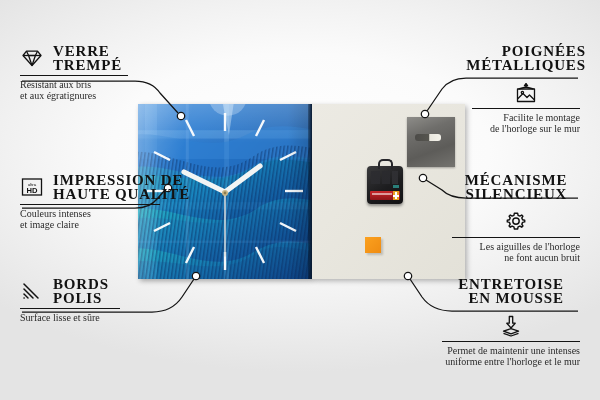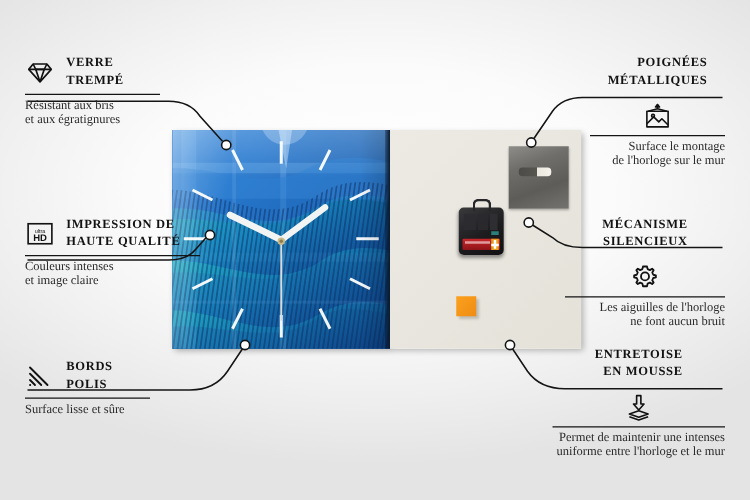--- a/index.html
+++ b/index.html
@@ -93,7 +93,7 @@
   .callout .titles {
     font-family:"Liberation Serif", serif;
     font-weight:700; letter-spacing:.055em;
-    font-size:10px; line-height:14px; color:#121212;
+    font-size:15px; line-height:14px; color:#121212;
     text-transform:uppercase; white-space:nowrap;
   }
   .callout .rule { height:1px; background:#141414; margin-top:3px; }

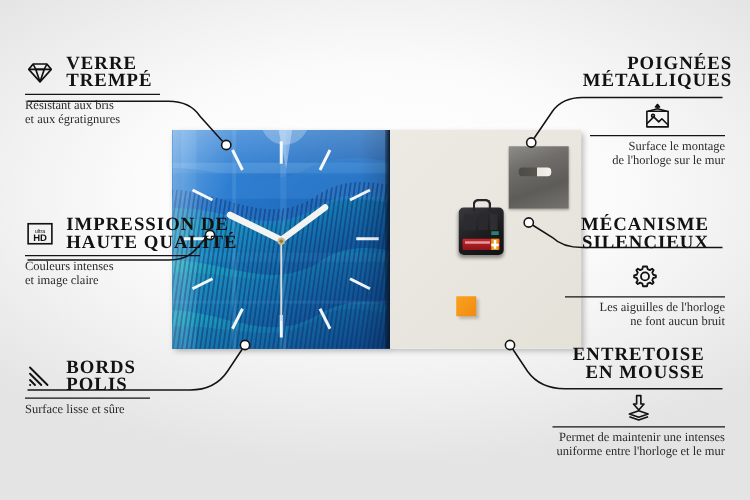--- a/index.html
+++ b/index.html
@@ -319,7 +319,7 @@
     </div>
     <div class="rule"></div>
     <div class="sub">
-      <span>Surface le montage</span><br>
+      <span>Facilite le montage</span><br>
       <span>de l'horloge sur le mur</span>
     </div>
   </div>

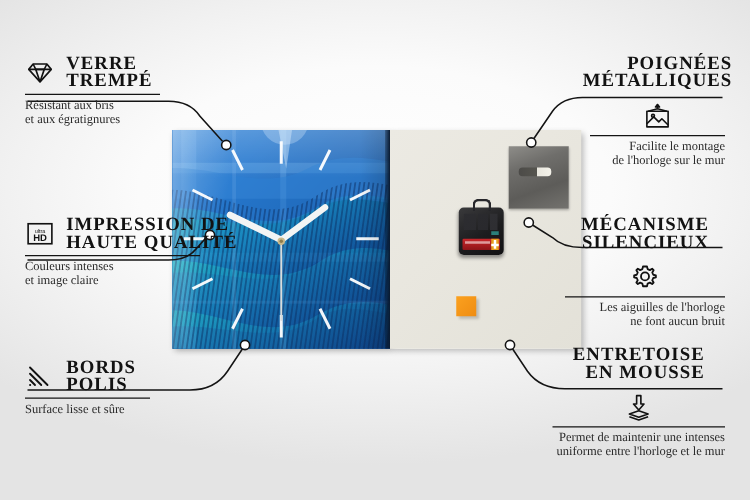--- a/index.html
+++ b/index.html
@@ -279,7 +279,7 @@
     </div>
   </div>
 
-  <div class="callout left" style="left:20px; top:277px; width:100px;margin-top:10px;">
+  <div class="callout left" style="left:20px; top:277px; width:100px;">
     <div class="head">
       <span class="ico">
         <svg viewBox="0 0 24 24" stroke="#121212" stroke-width="1.5" fill="none" stroke-linecap="round">

